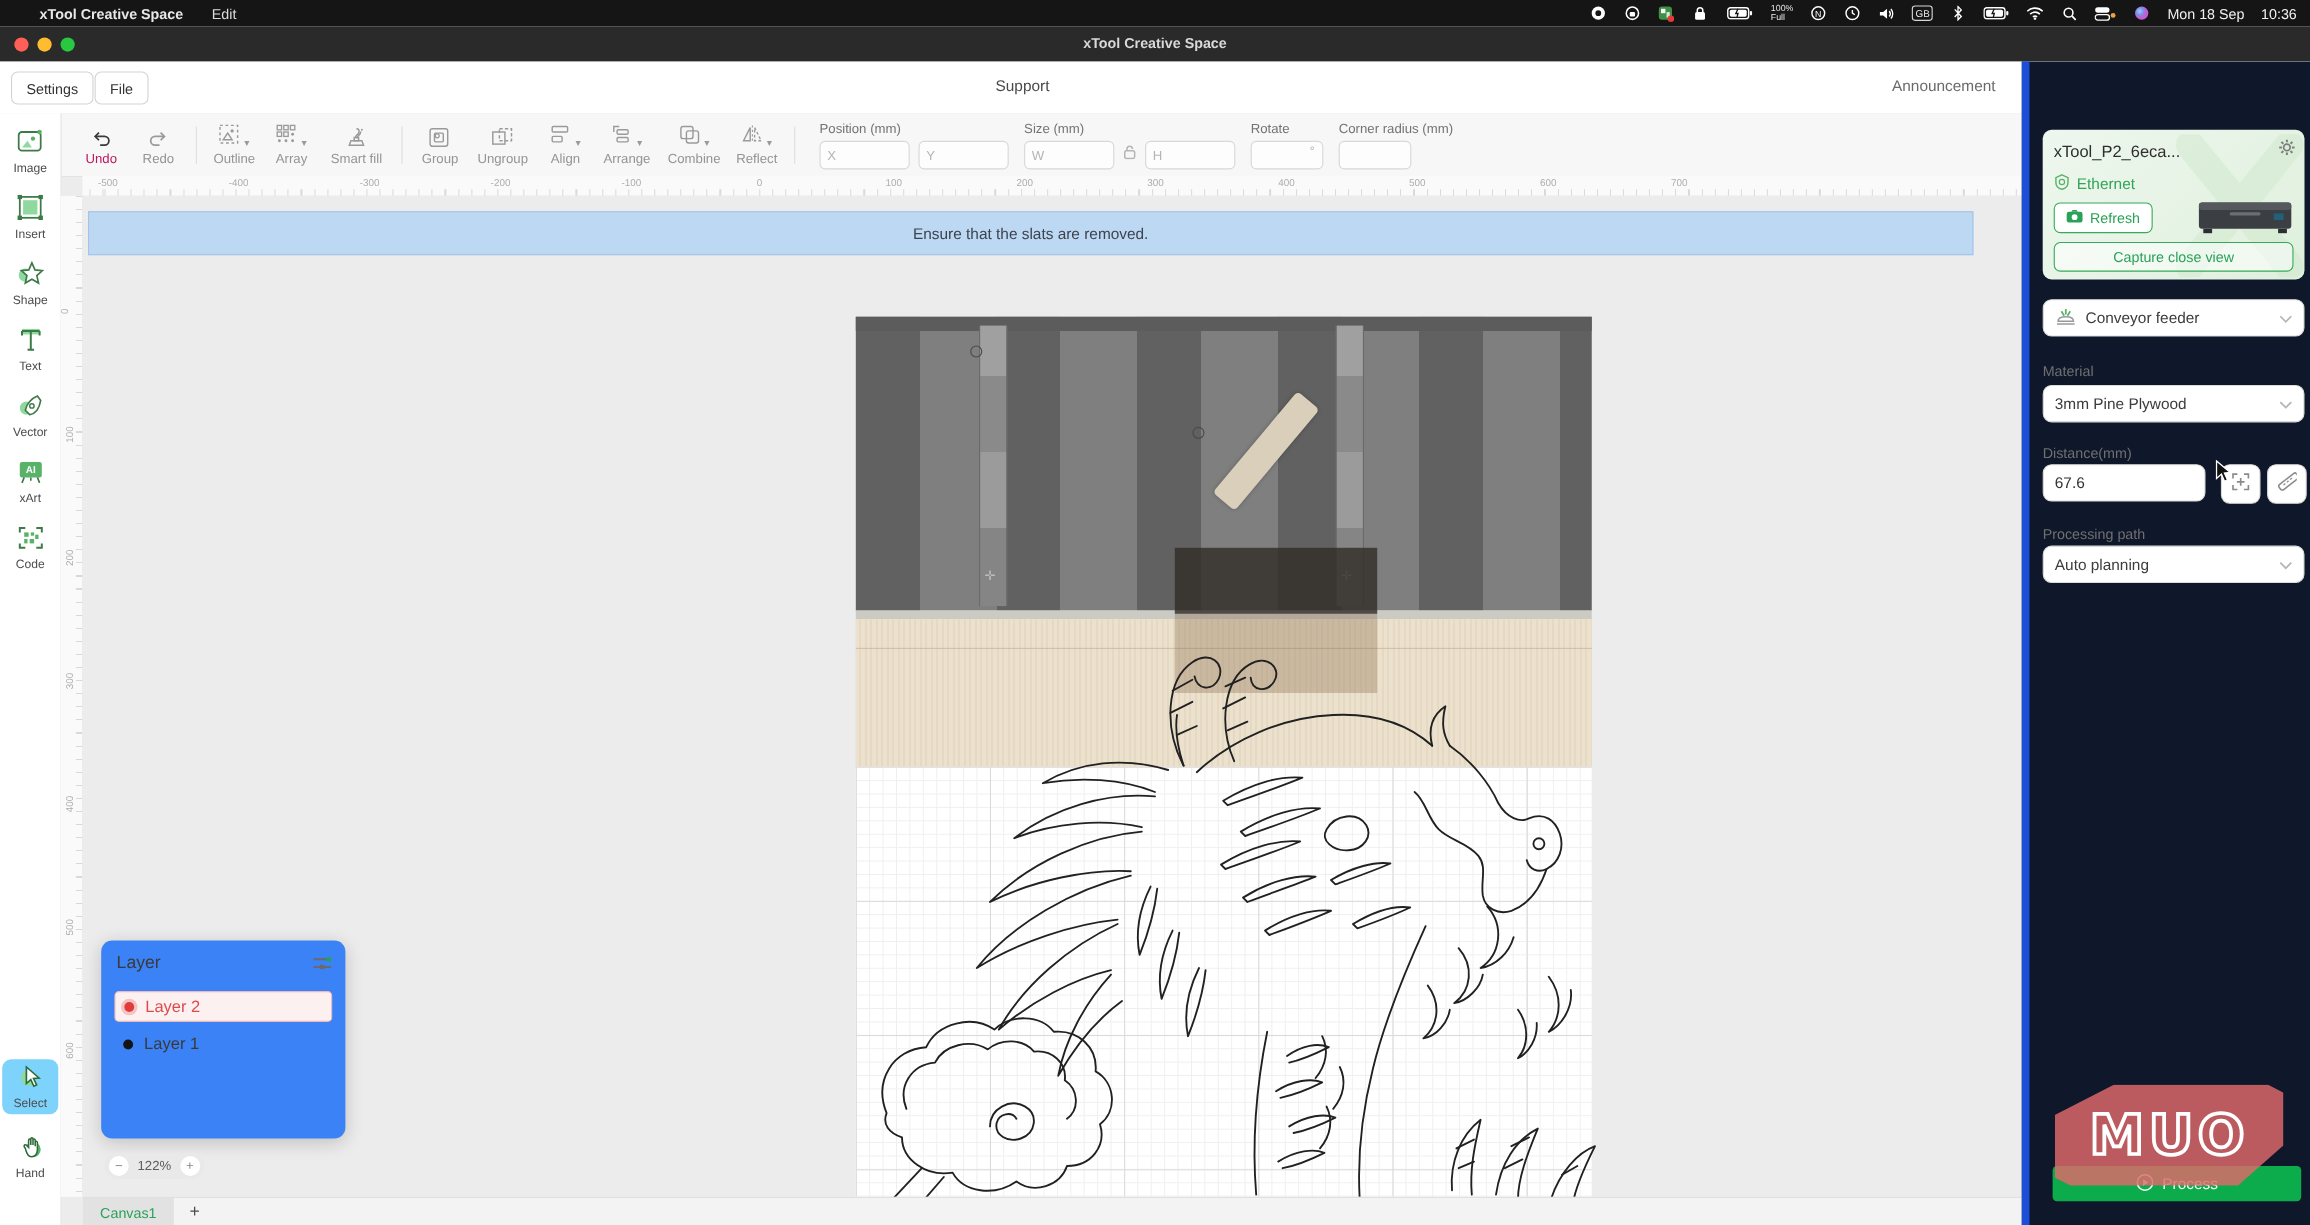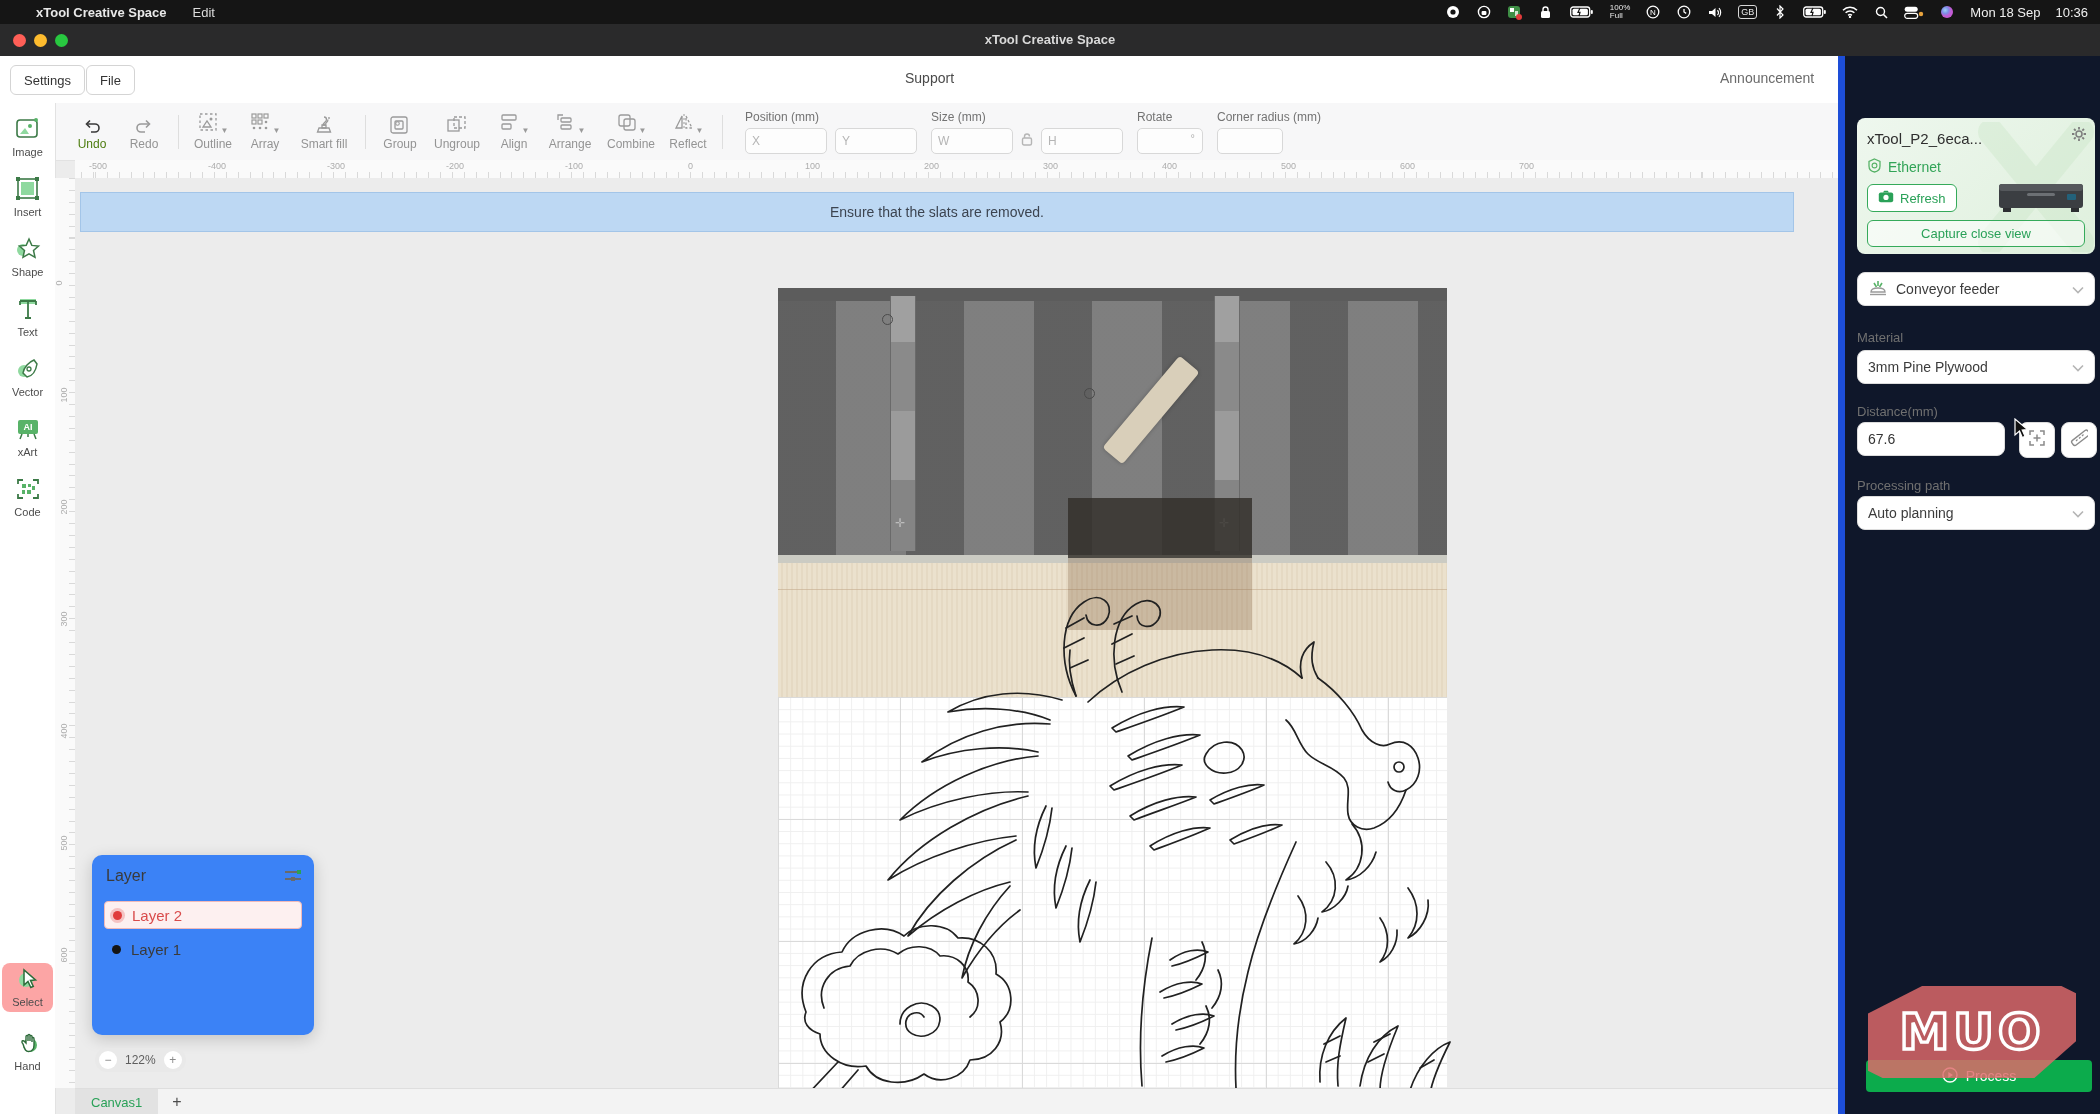--- a/index.html
+++ b/index.html
@@ -33,7 +33,7 @@
   #editbar{left:0;top:103px;width:2100px;height:57px;background:#f7f7f8;border-bottom:1px solid #e2e2e2;
            display:flex;align-items:center;}
   .et-item{display:flex;flex-direction:column;align-items:center;width:52px;color:#949494;font-size:12px;gap:2px;}
-  .et-item.dark{color:#4d7c0f;}
+  .et-item.dark{color:#be185d;}
   .et-item .ic{height:22px;display:flex;align-items:flex-end;}
   .et-caret{font-size:8px;color:#9a9a9a;margin-left:1px;}
   .et-sep{width:1px;height:34px;background:#dedede;margin:0 8px;}

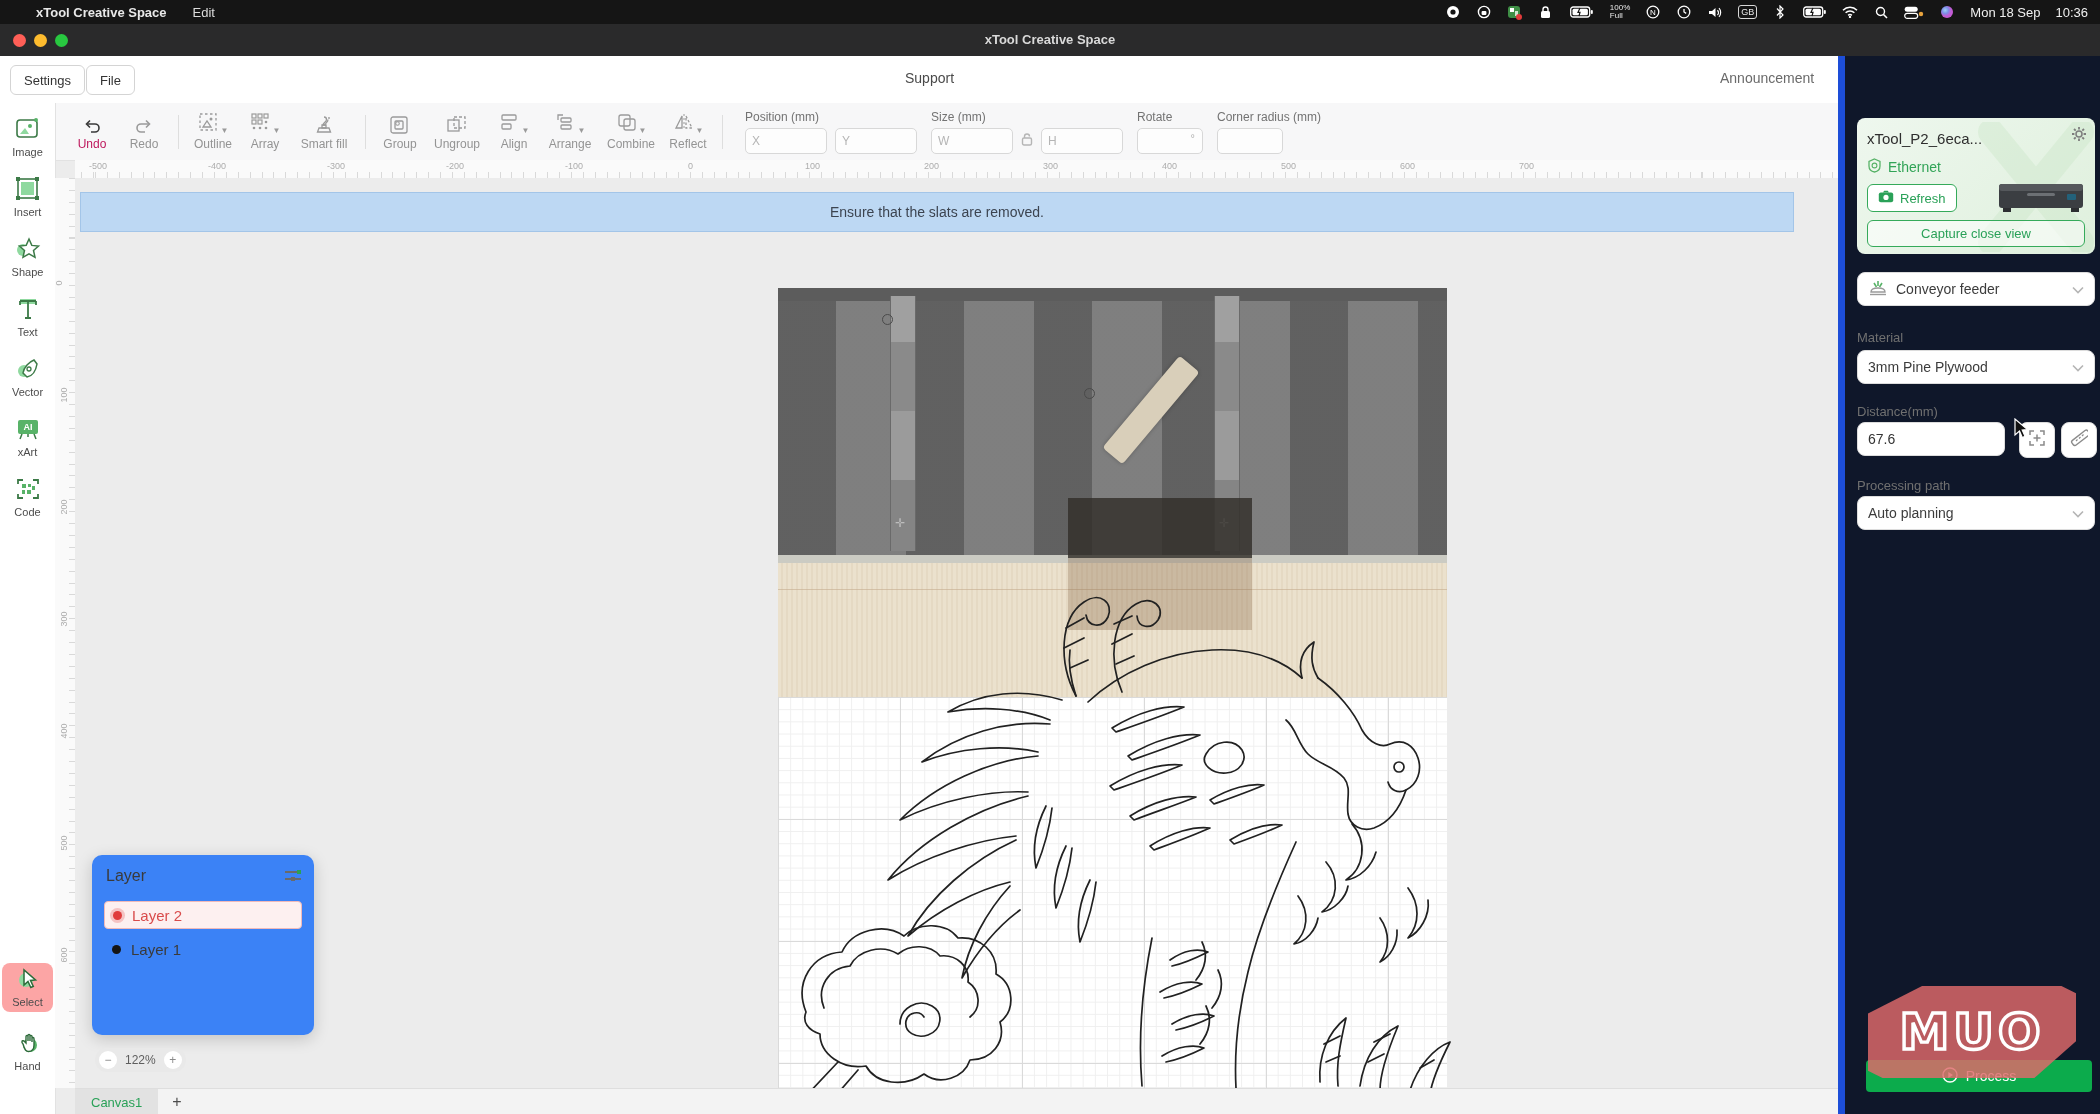--- a/index.html
+++ b/index.html
@@ -50,7 +50,7 @@
   #sidebar{left:0;top:103px;width:55px;height:1011px;background:#fff;border-right:1px solid #e2e2e2;}
   .sb-item{position:absolute;left:2px;width:51px;display:flex;flex-direction:column;align-items:center;gap:3px;
            font-size:11px;color:#4c4c4c;}
-  .sb-item.active{background:#fca5a5;border-radius:8px;padding:4px 0;}
+  .sb-item.active{background:#7dd3fc;border-radius:8px;padding:4px 0;}
   
   #ruler-h{left:75px;top:160px;width:1763px;height:18px;background:#fafafa;border-bottom:1px solid #e0e0e0;
     background-image:repeating-linear-gradient(90deg,#d9d9d9 0 1px,transparent 1px 11.9px);

